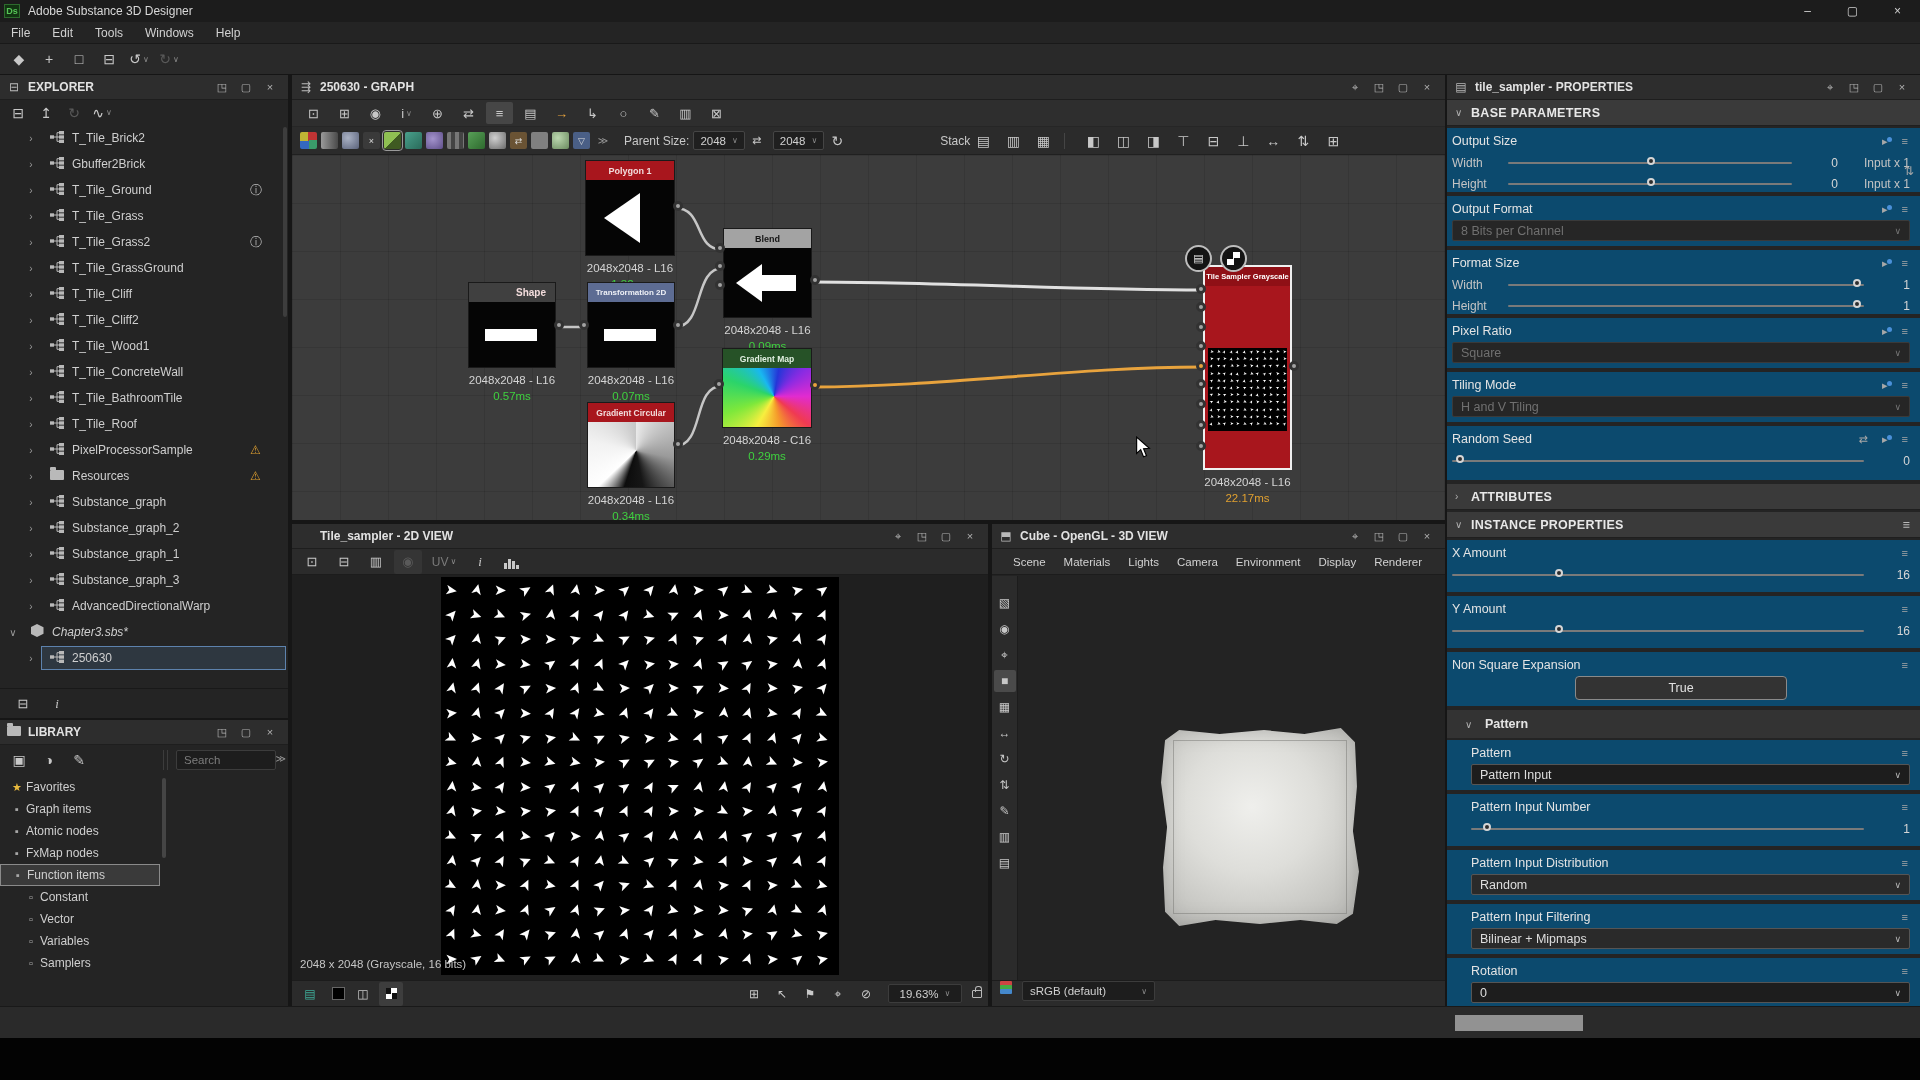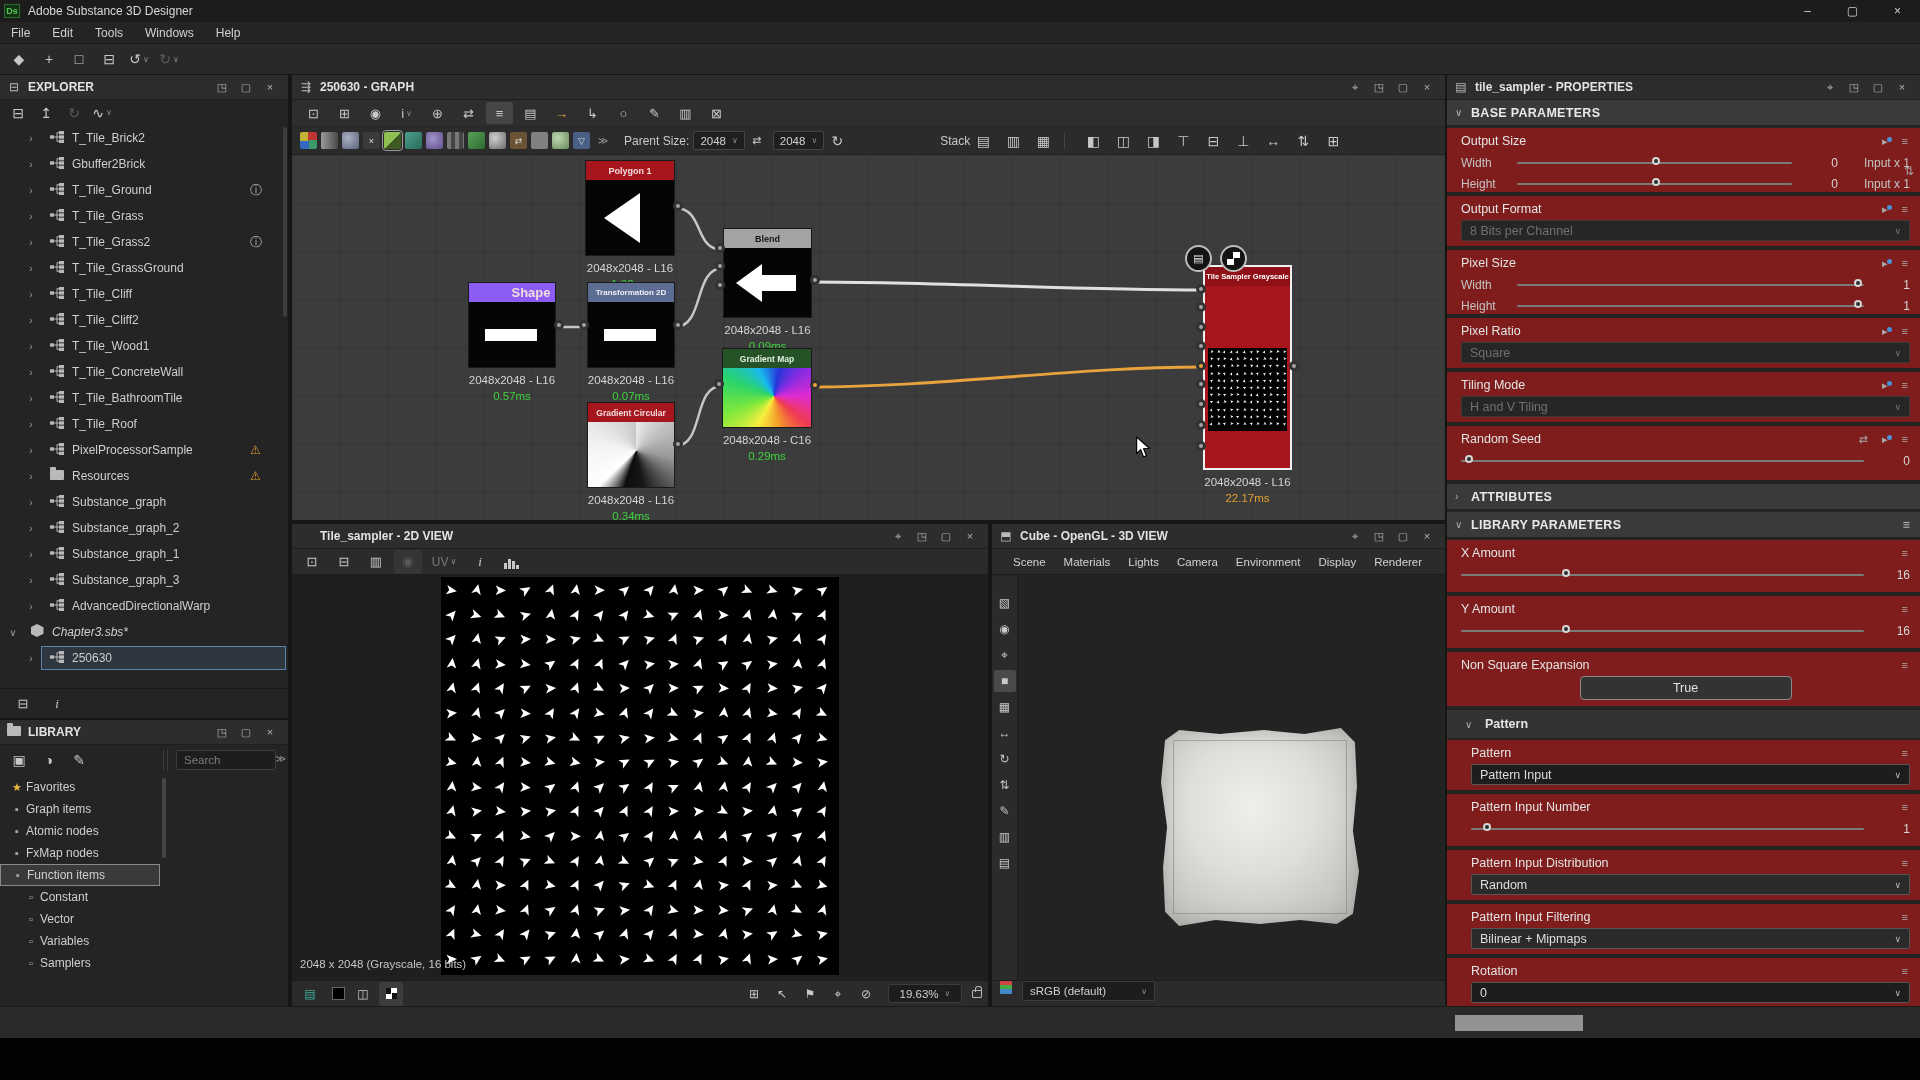--- a/index.html
+++ b/index.html
@@ -137,7 +137,7 @@
 .sechead{height:26px;background:#3a3a3a;display:flex;align-items:center;font-size:12.5px;font-weight:bold;color:#e8e8e8;letter-spacing:.3px;border-bottom:1px solid #1f1f1f;position:relative;padding-left:24px;margin-bottom:2px}
 .sechead .schv{position:absolute;left:8px;font-size:10px;font-weight:normal;color:#b0b0b0}
 .sechead .smenu{position:absolute;right:10px;font-weight:normal;color:#b9b9b9}
-.pblock{background:#7f1d1d;margin-bottom:4px;padding:6px 10px 2px 14px;position:relative}
+.pblock{background:#0c4a6e;margin-bottom:4px;padding:6px 10px 2px 5px;position:relative}
 .pblock.sub{padding-left:24px}
 .plabel{font-size:12.5px;color:#e4e4e4;margin-bottom:4px}
 .prow-icons{position:absolute;top:7px;right:12px;color:#a8a8a8;font-size:11px;display:flex;gap:14px}

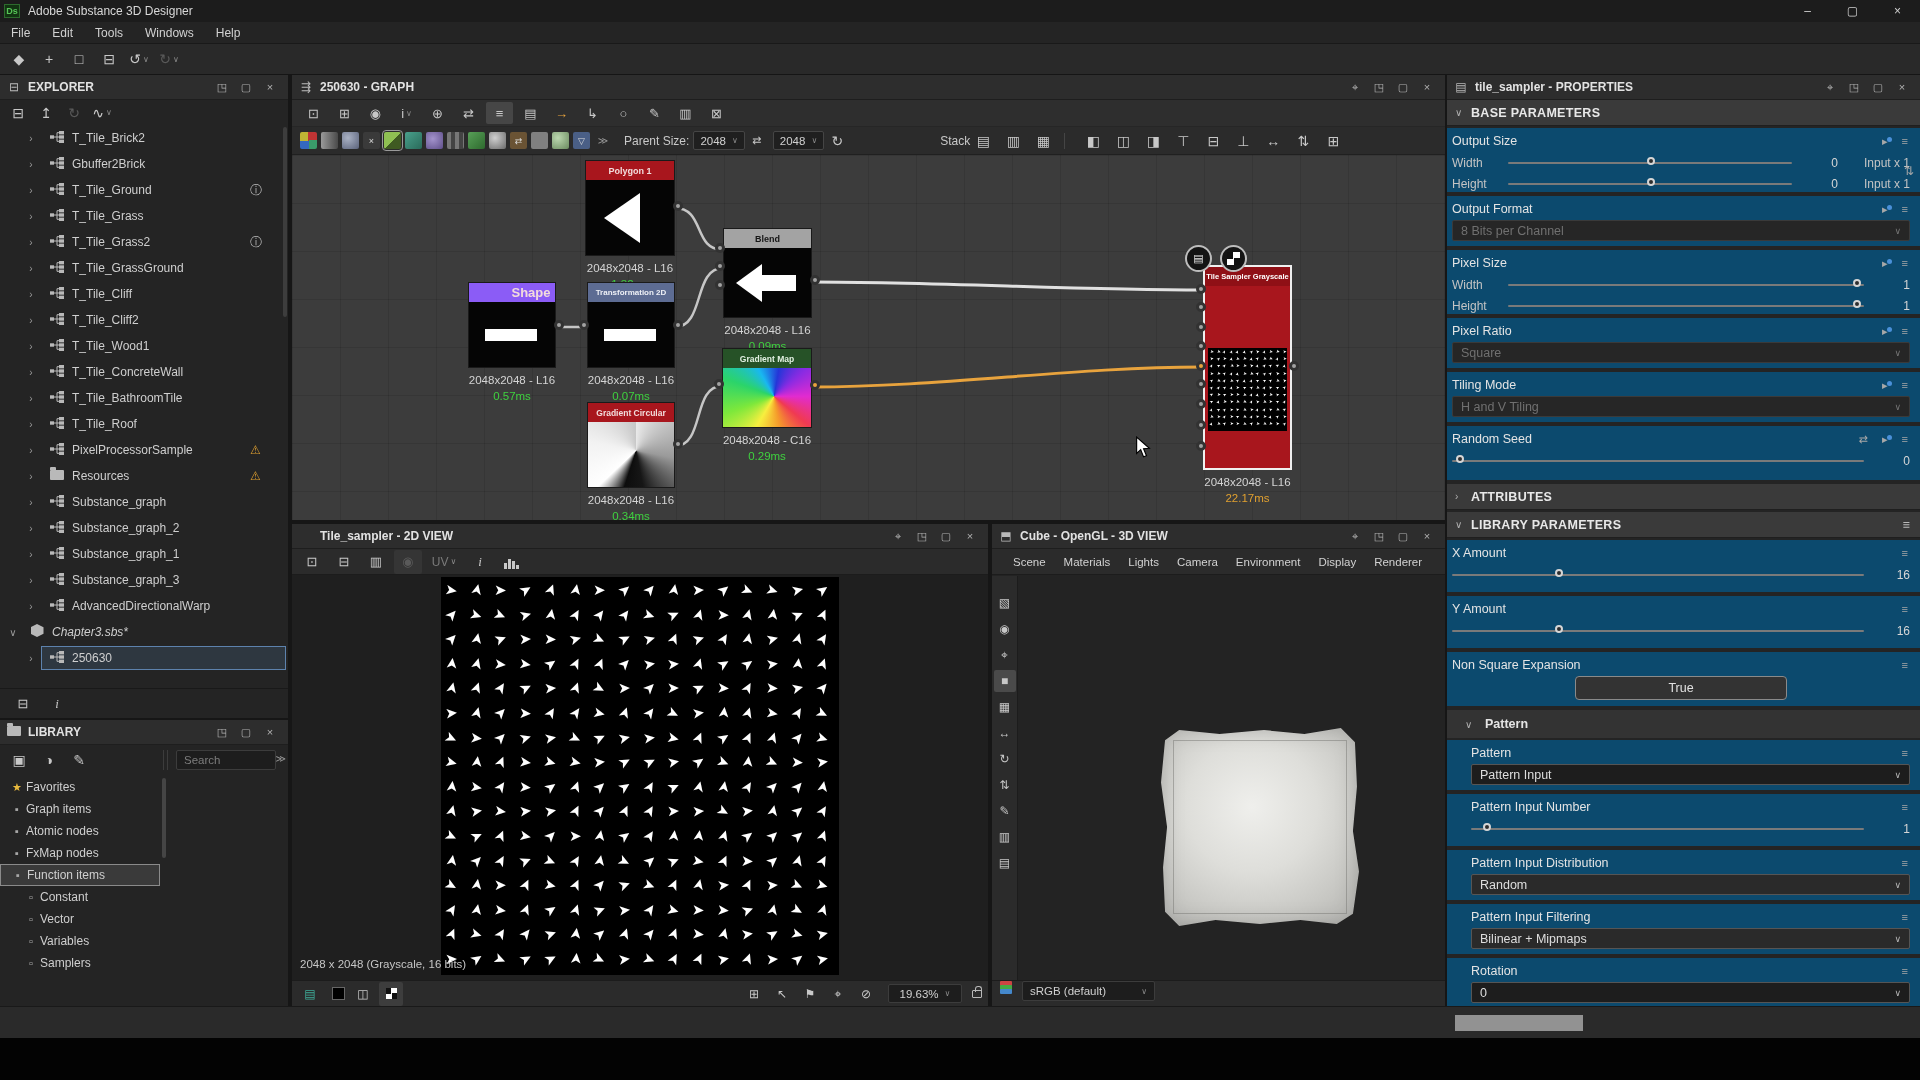--- a/index.html
+++ b/index.html
@@ -1238,7 +1238,7 @@
     </div>
 
     <div class="pblock" style="height:64px">
-      <div class="plabel">Pixel Size</div>
+      <div class="plabel">Format Size</div>
       <div class="prow-icons">
           <span class="fxico">▸</span>
           <span>≡</span>

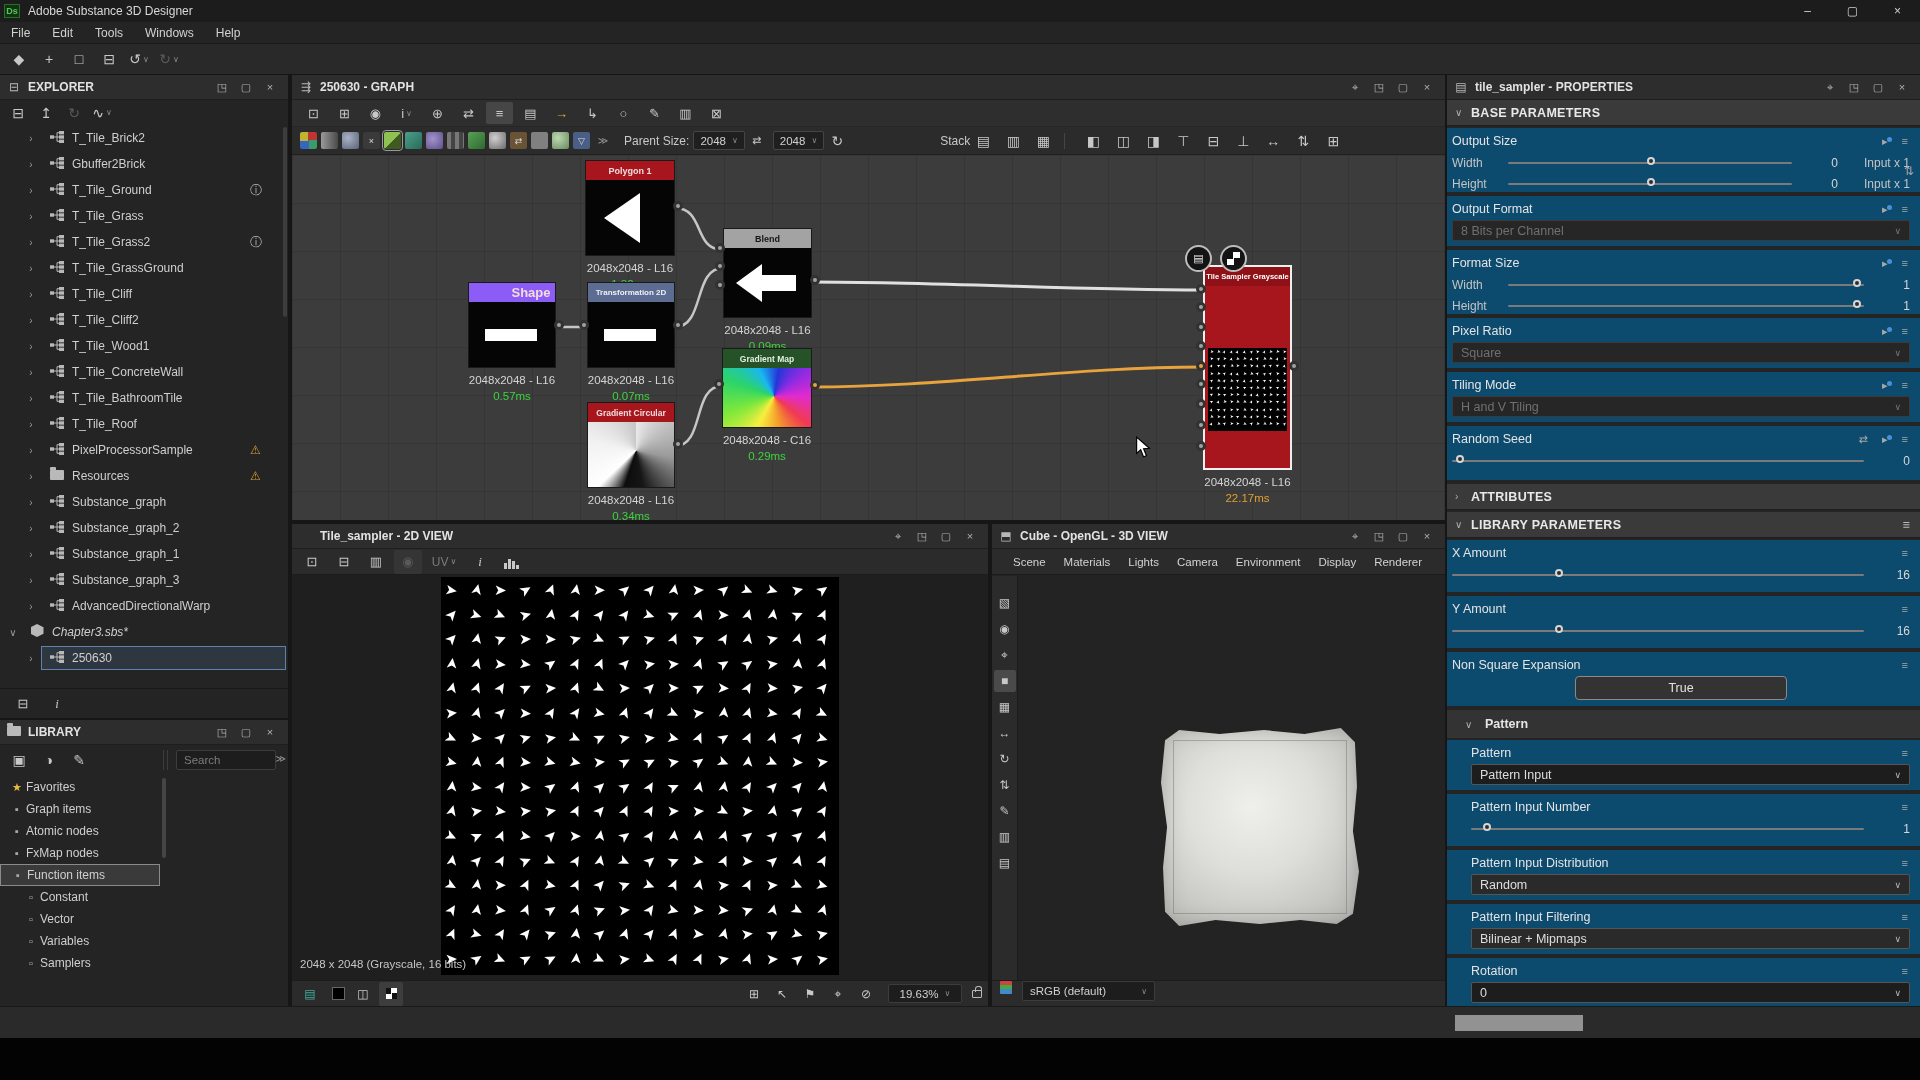--- a/index.html
+++ b/index.html
@@ -634,7 +634,7 @@
         <div class="nlabel" style="left: 258px; top: 107px;">2048x2048 - L16</div>
         <div class="ntime" style="left: 258px; top: 123px; color: rgb(63, 210, 63);">1.32ms</div>
         <div class="gnode" style="left: 176px; top: 127px; width: 88px; height: 86px;">
-          <div class="ghead" style="background: #8b5cf6; color: rgb(242, 220, 220); font-size: 13px; padding-left: 38px;">Shape</div>
+          <div class="ghead" style="background: #404040; color: rgb(242, 220, 220); font-size: 10px; padding-left: 38px;">Shape</div>
           <div class="gprev pv-bar"></div>
           <span class="conn" style="right: -9px; top: 37px;"></span>
         </div>

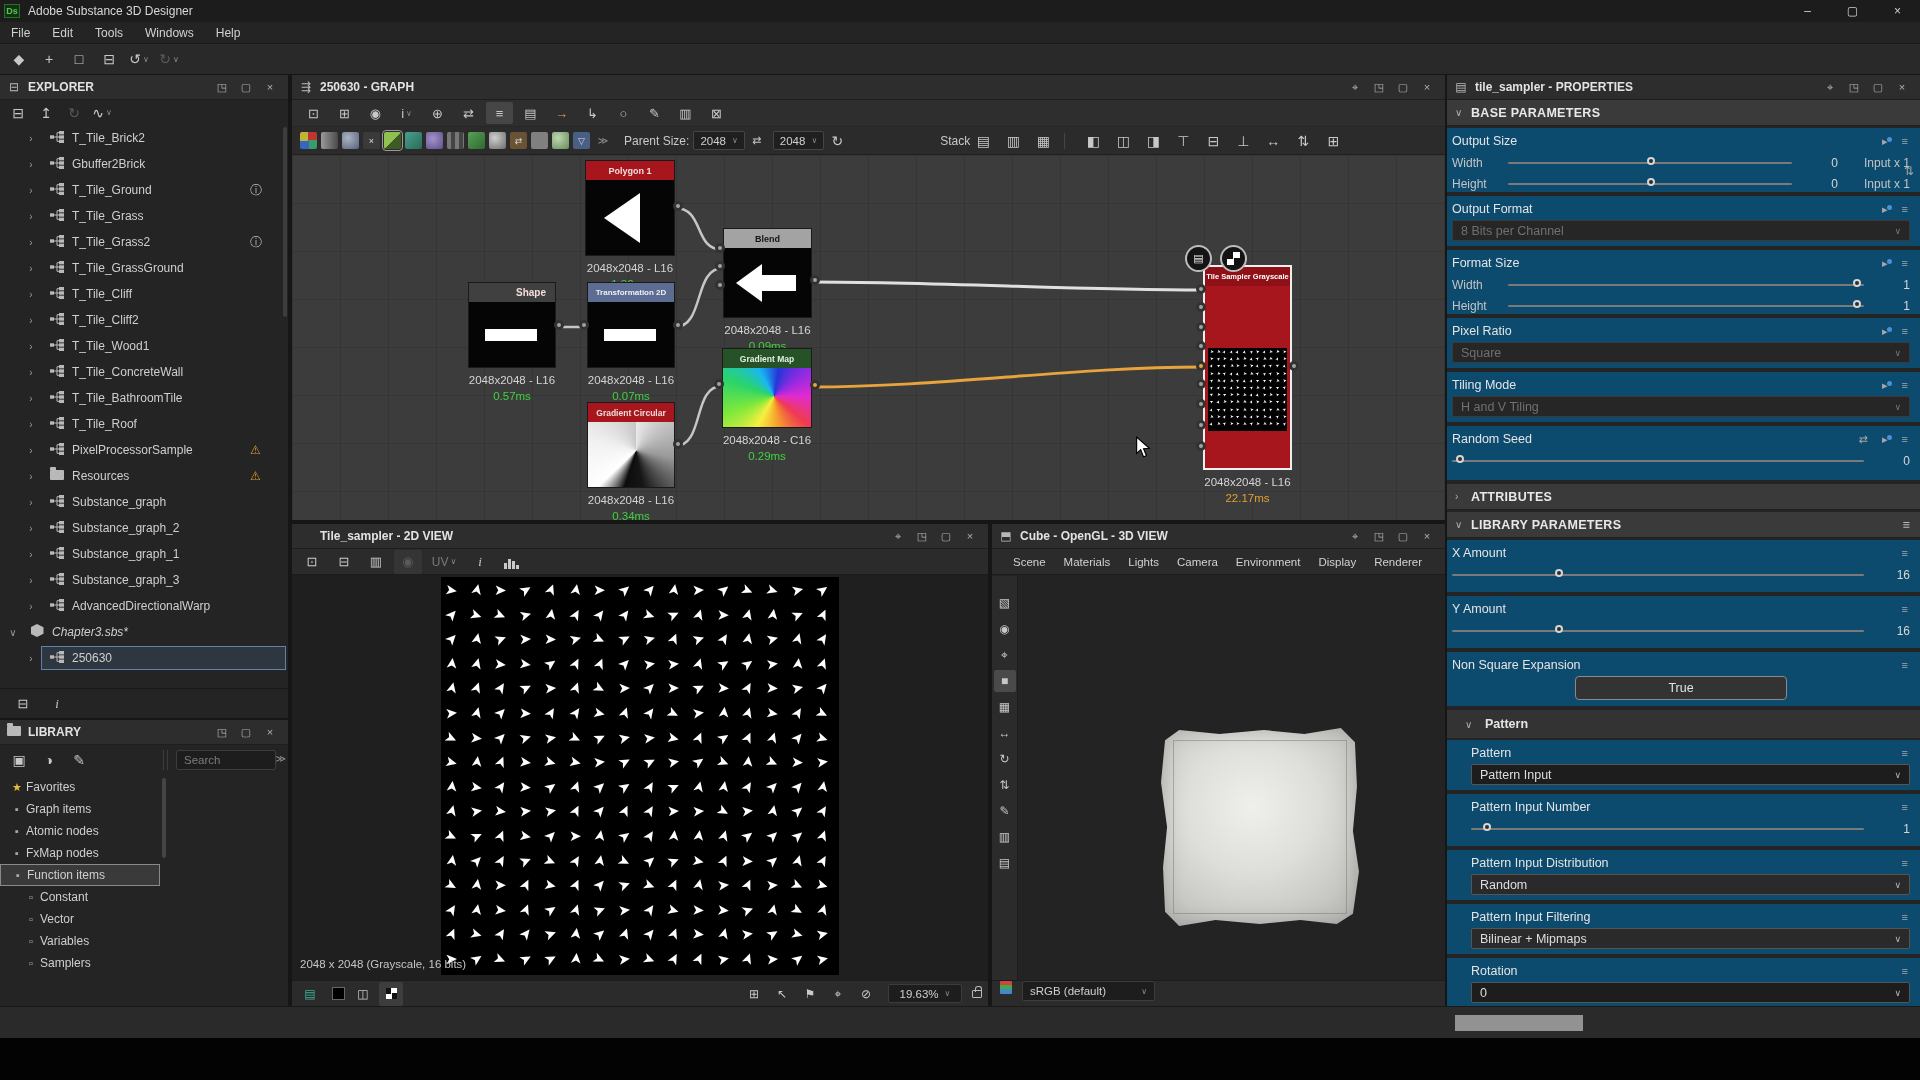--- a/index.html
+++ b/index.html
@@ -1305,7 +1305,7 @@
 
     <div class="sechead">
       <span class="schv">∨</span>
-      <span>LIBRARY PARAMETERS</span>
+      <span>INSTANCE PROPERTIES</span>
       <span class="smenu">≡</span>
     </div>
 

